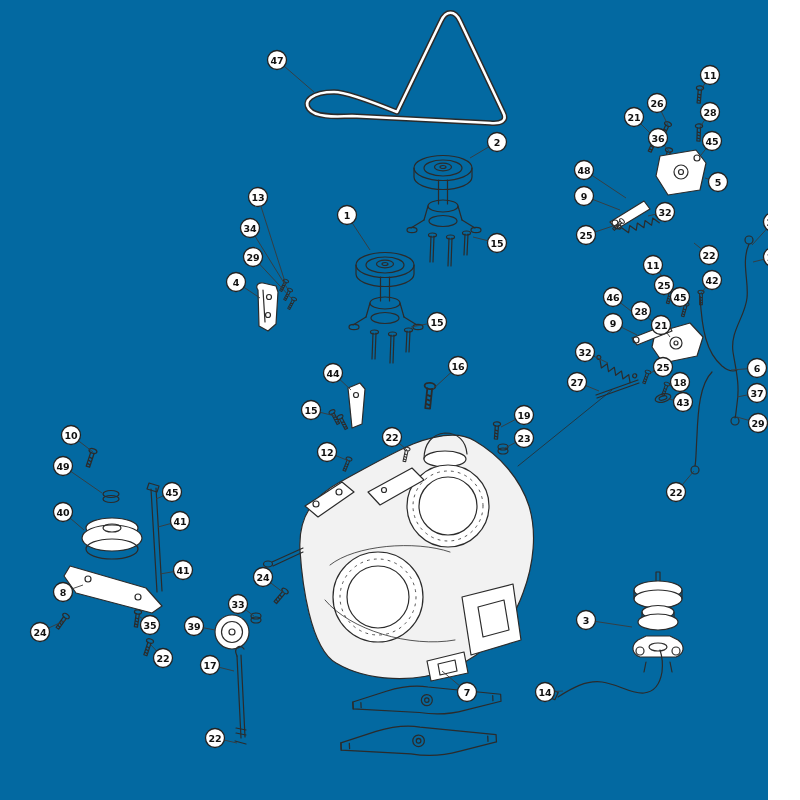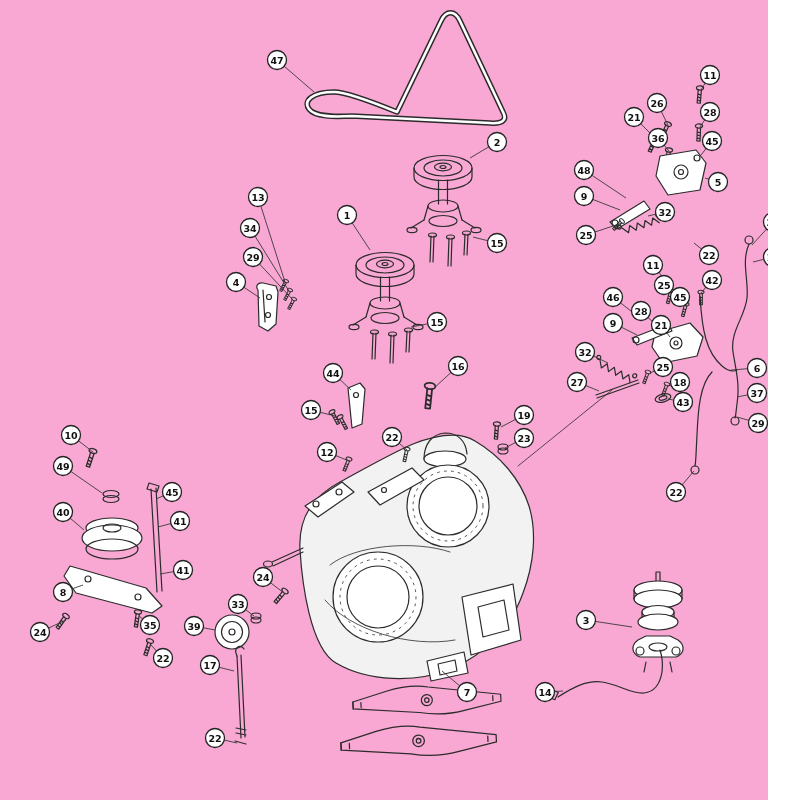--- a/index.html
+++ b/index.html
@@ -3,7 +3,7 @@
 <meta charset="utf-8">
 <style>
   html,body{margin:0;padding:0;background:#ffffff;}
-  .stage{width:768px;height:800px;position:relative;background:#f9a8d4;overflow:hidden;
+  .stage{width:768px;height:800px;position:relative;background:#0369a1;overflow:hidden;
          font-family:"DejaVu Sans", sans-serif;}
   svg{display:block;}
   .art{stroke:#2b2b2b;fill:none;stroke-width:1.2;stroke-linejoin:round;stroke-linecap:round;}

